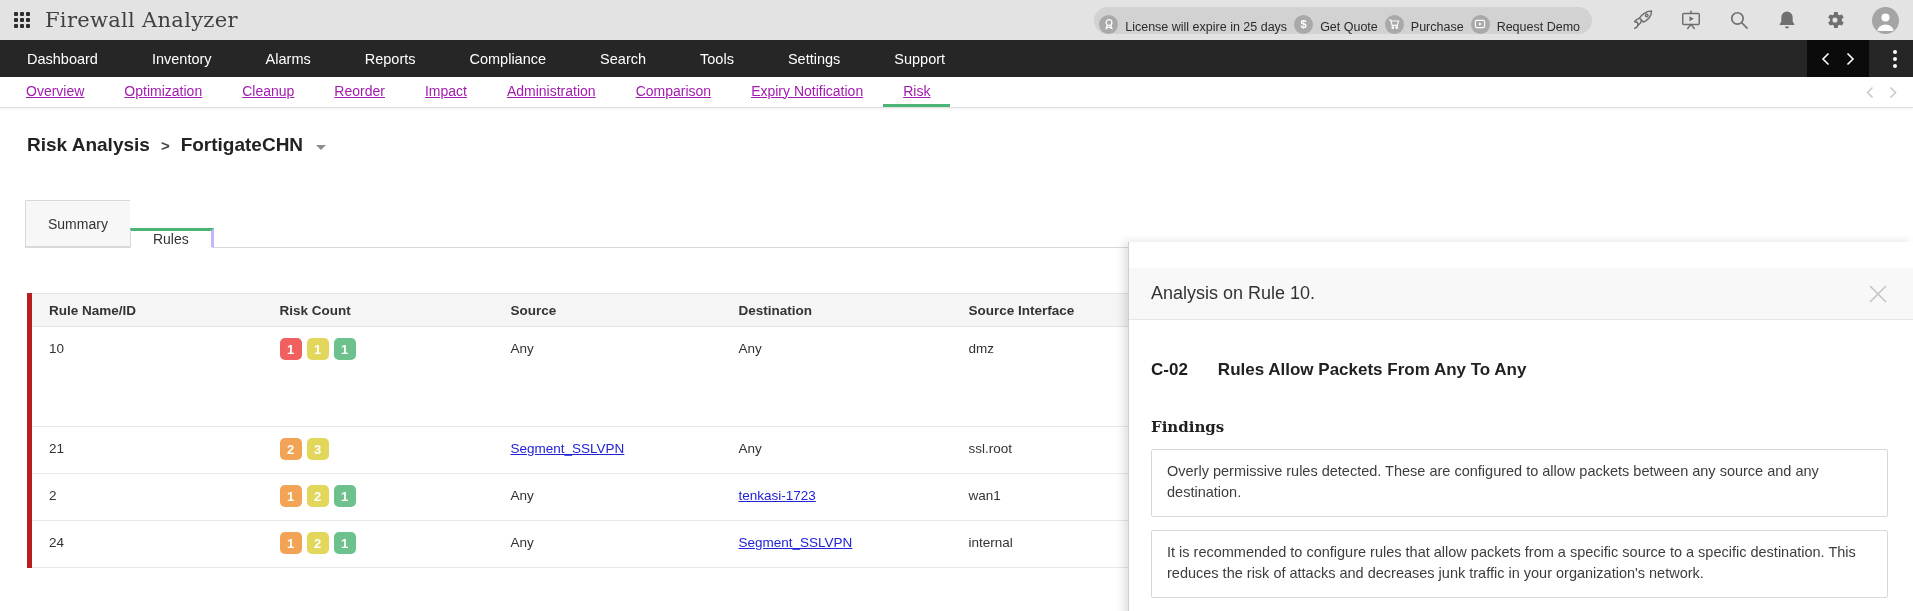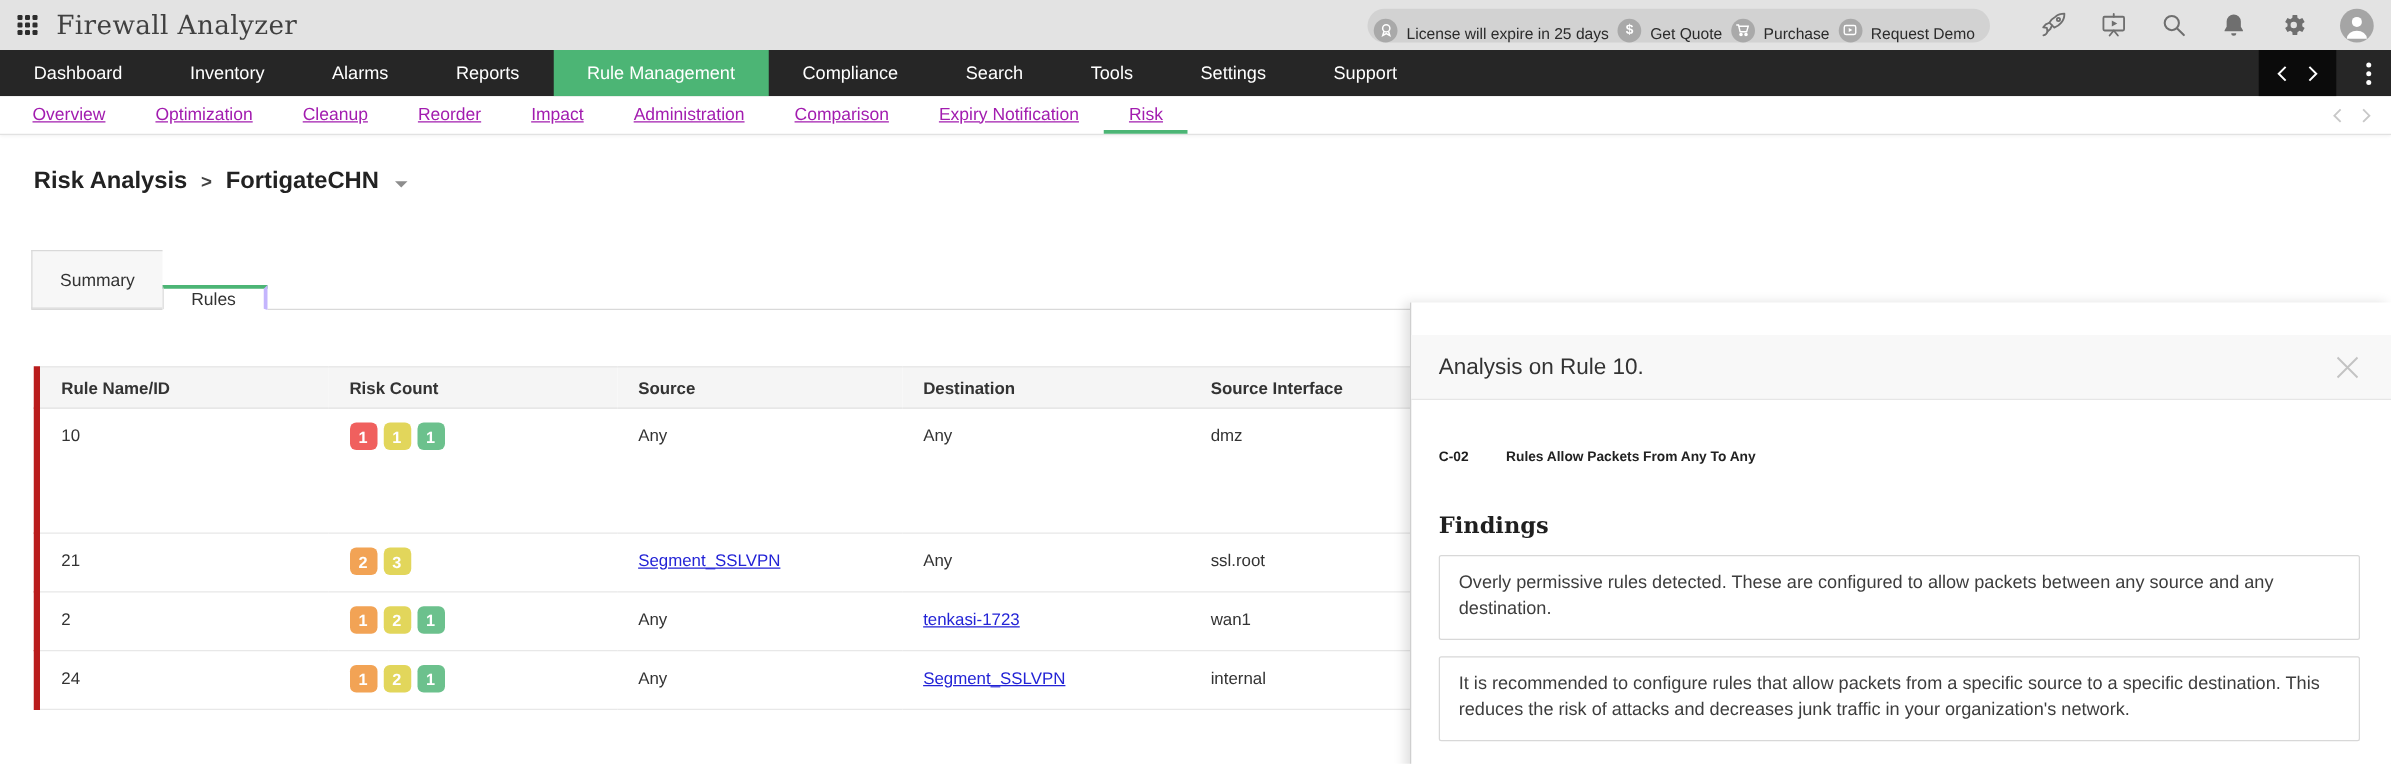--- a/index.html
+++ b/index.html
@@ -158,7 +158,6 @@
       <div class="nav-item">Inventory</div>
       <div class="nav-item">Alarms</div>
       <div class="nav-item">Reports</div>
-      <div class="nav-item active">Rule Management</div>
       <div class="nav-item">Compliance</div>
       <div class="nav-item">Search</div>
       <div class="nav-item">Tools</div>

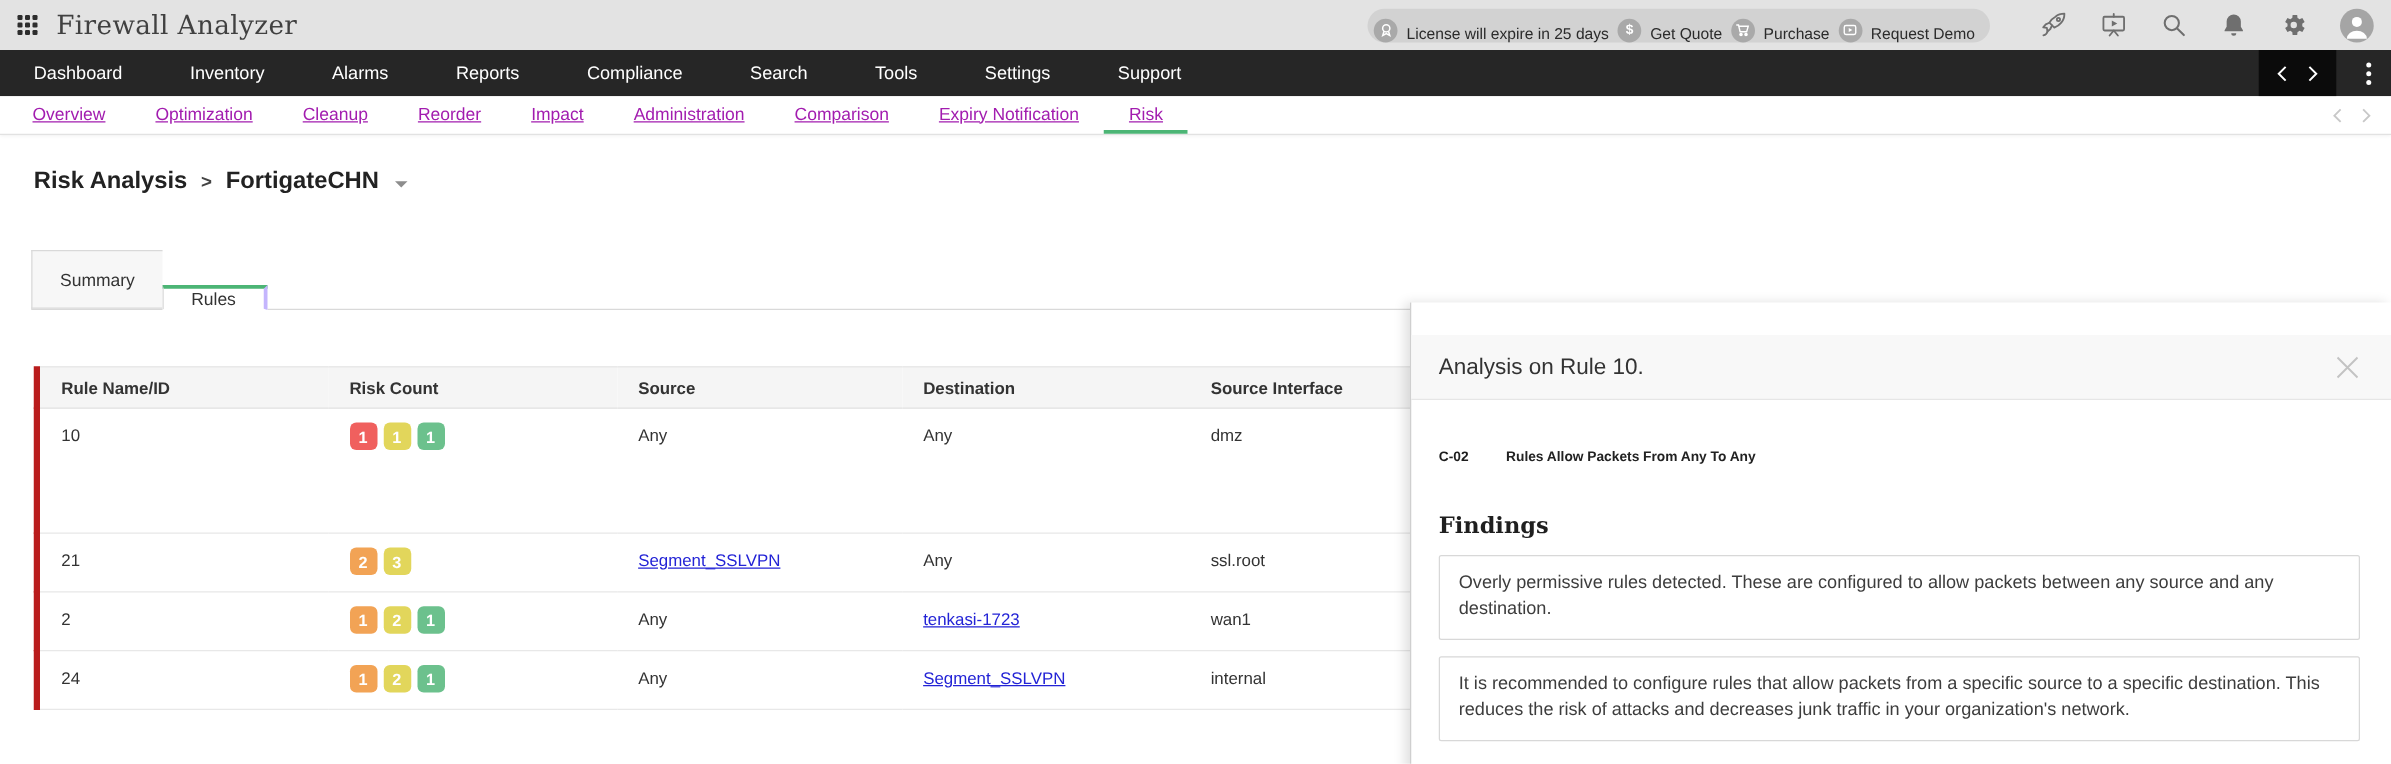--- a/index.html
+++ b/index.html
@@ -62,7 +62,7 @@
   .panel-header { margin-top:26px; height:52px; background:#f8f8f8; border-bottom:1px solid #e6e6e6; display:flex; align-items:center; padding:0 24px 0 22px; }
   .panel-title { font-size:18px; color:#333; font-weight:500; }
   .panel-close { margin-left:auto; cursor:pointer; width:22px; height:22px; }
-  .rule-row { margin:40px 24px 0 22px; display:flex; gap:30px; font-size:11px; align-items:baseline; }
+  .rule-row { margin:40px 24px 0 22px; display:flex; gap:30px; font-size:17px; align-items:baseline; }
   .rule-code { font-weight:700; color:#1d1d1d; }
   .rule-title { font-weight:700; color:#222; }
   .section-label { margin:38px 0 0 22px; font-family:"DejaVu Serif", serif; font-weight:700; font-size:18px; color:#1f1f1f; }

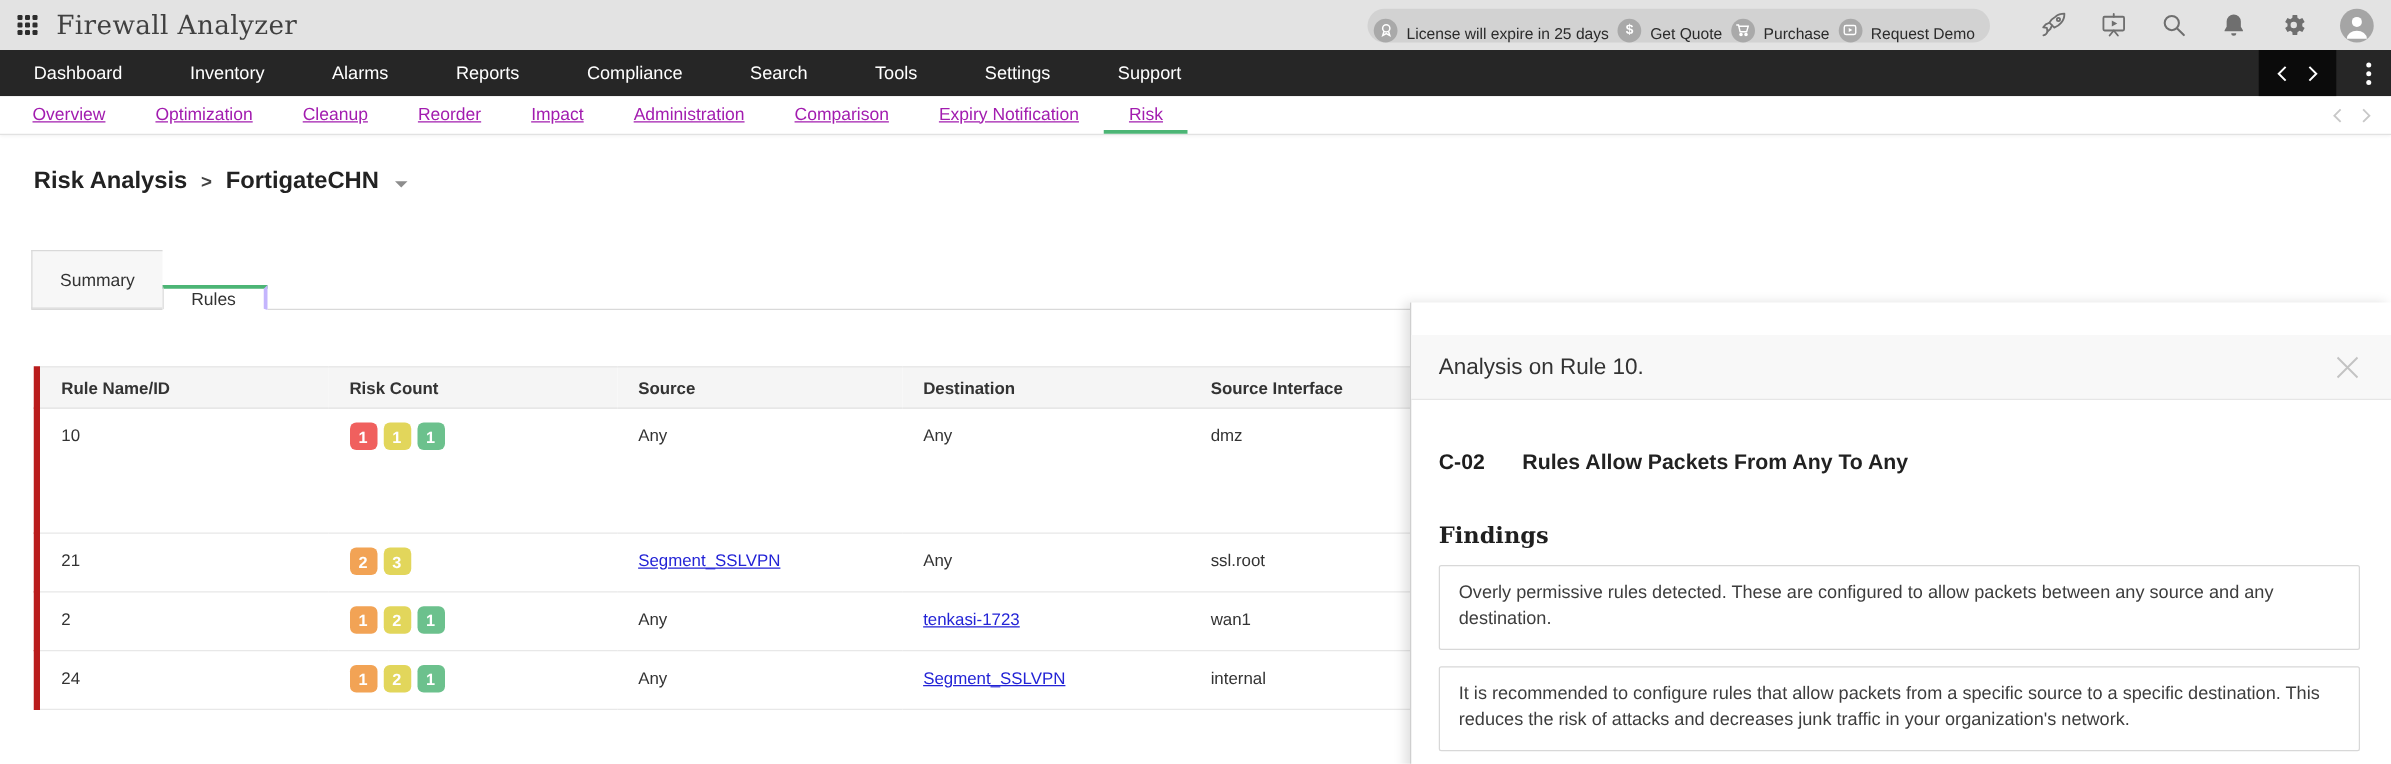--- a/index.html
+++ b/index.html
@@ -65,7 +65,7 @@
   .rule-row { margin:40px 24px 0 22px; display:flex; gap:30px; font-size:17px; align-items:baseline; }
   .rule-code { font-weight:700; color:#1d1d1d; }
   .rule-title { font-weight:700; color:#222; }
-  .section-label { margin:38px 0 0 22px; font-family:"DejaVu Serif", serif; font-weight:700; font-size:18px; color:#1f1f1f; }
+  .section-label { margin:38px 0 0 22px; font-family:"DejaVu Serif", serif; font-weight:700; font-size:15px; color:#1f1f1f; }
   .section-label.second { margin-top:30px; }
   .section-box { margin:13px 25px 0 22px; border:1px solid #d8d8d8; border-radius:2px; padding:11px 15px 13px 15px; font-size:14.5px; color:#3d3d3d; line-height:1.45; }
 </style>

